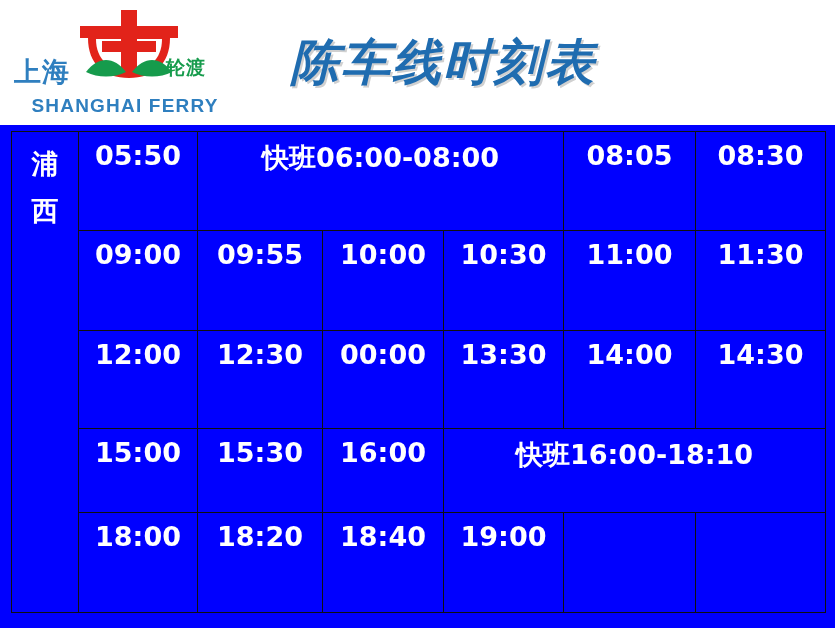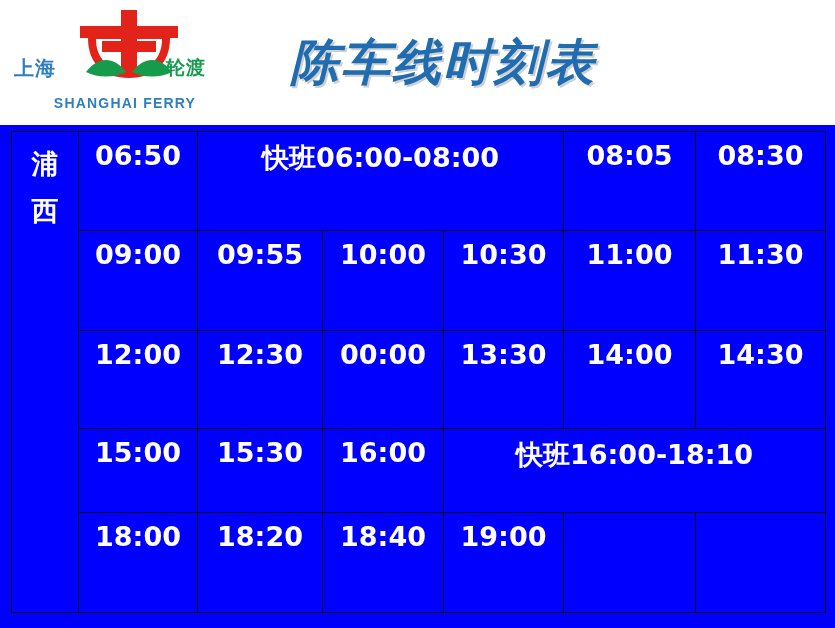--- a/index.html
+++ b/index.html
@@ -44,7 +44,7 @@
     position: absolute;
     left: 0px;
     top: 50px;
-    font-size: 20px;
+    font-size: 27px;
     font-weight: bold;
     color: #2f7fbf;
     letter-spacing: 1px;

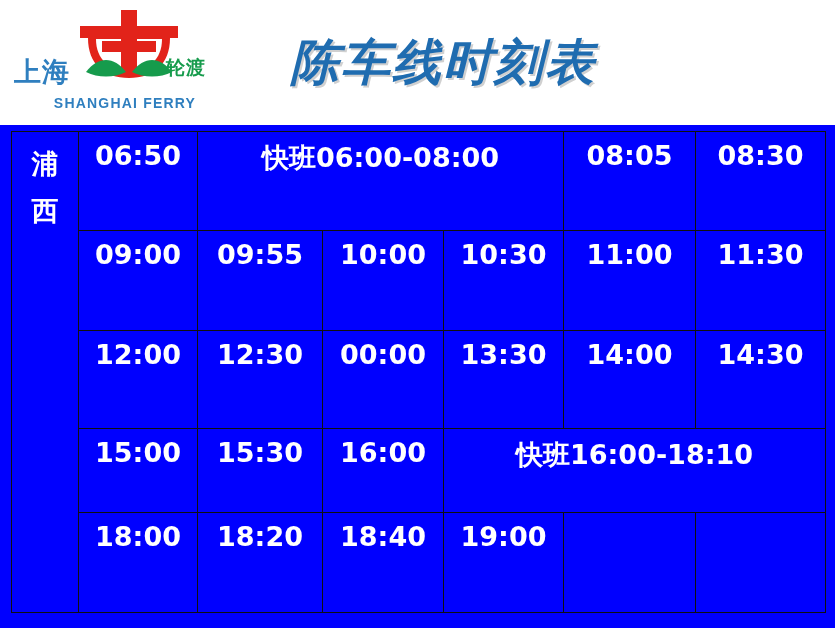--- a/index.html
+++ b/index.html
@@ -70,7 +70,7 @@
     top: 88px;
     width: 222px;
     text-align: center;
-    font-size: 14px;
+    font-size: 19px;
     font-weight: bold;
     color: #2f7fbf;
     letter-spacing: 1.2px;

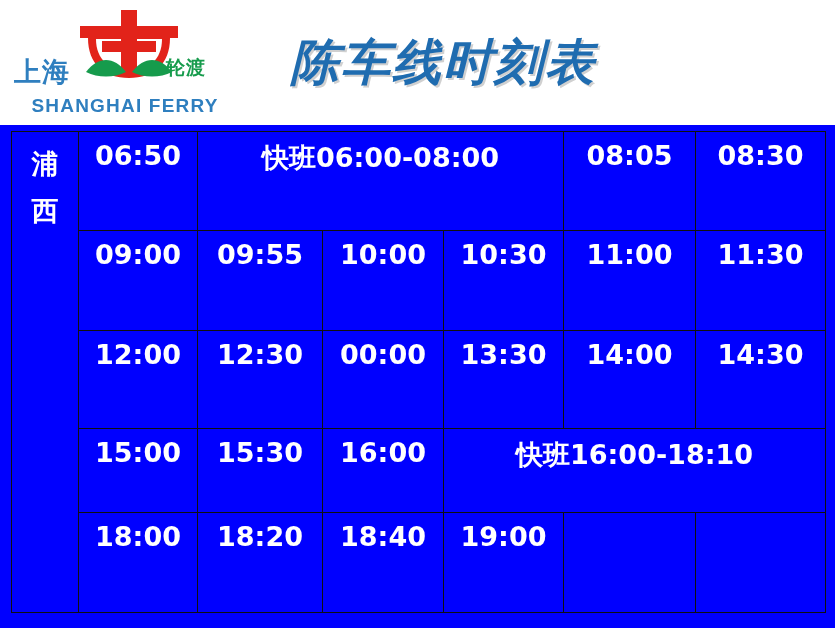--- a/index.html
+++ b/index.html
@@ -205,7 +205,7 @@
               <span class="vtext">浦</span>
               <span class="vtext">西</span>
             </td>
-            <td>06:50</td>
+            <td>05:50</td>
             <td colspan="3">快班06:00-08:00</td>
             <td>08:05</td>
             <td>08:30</td>

